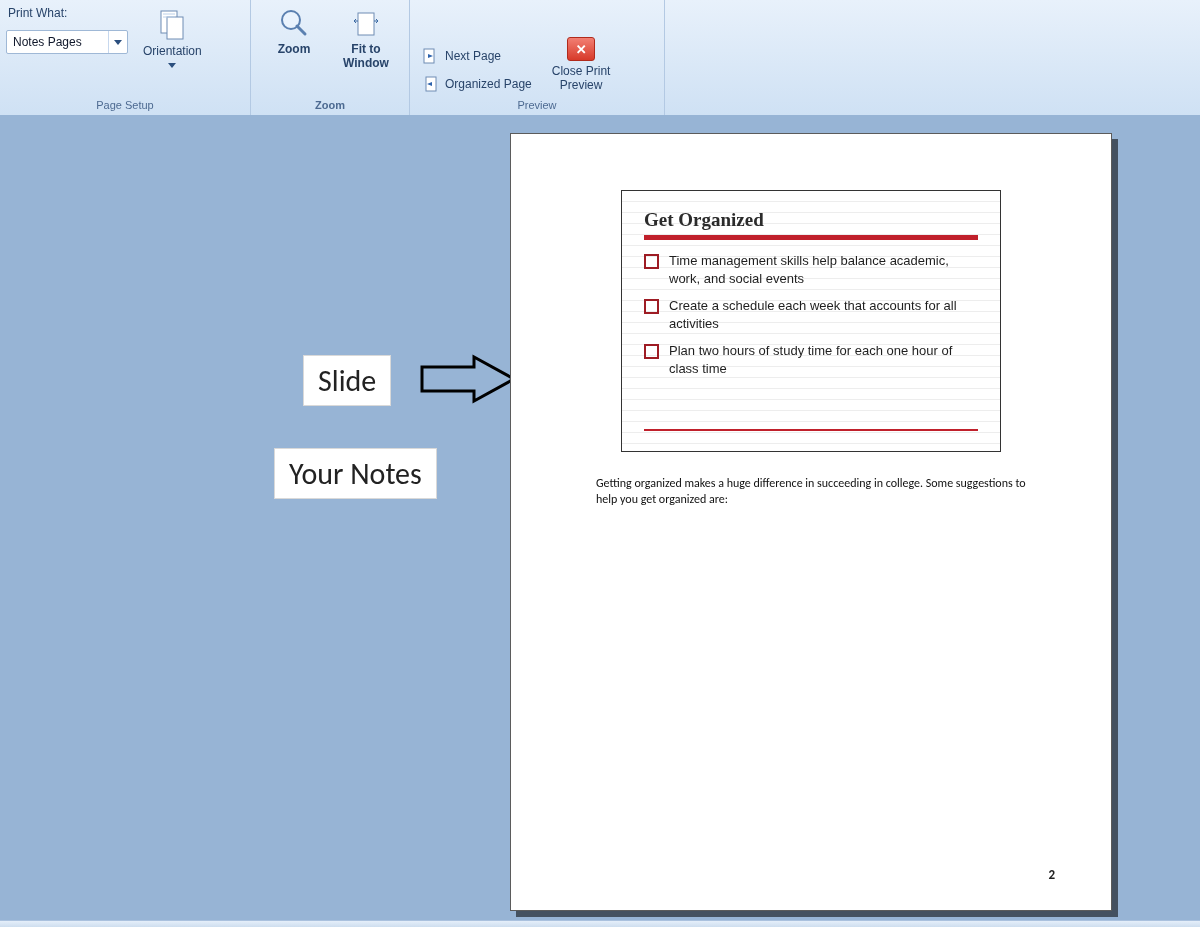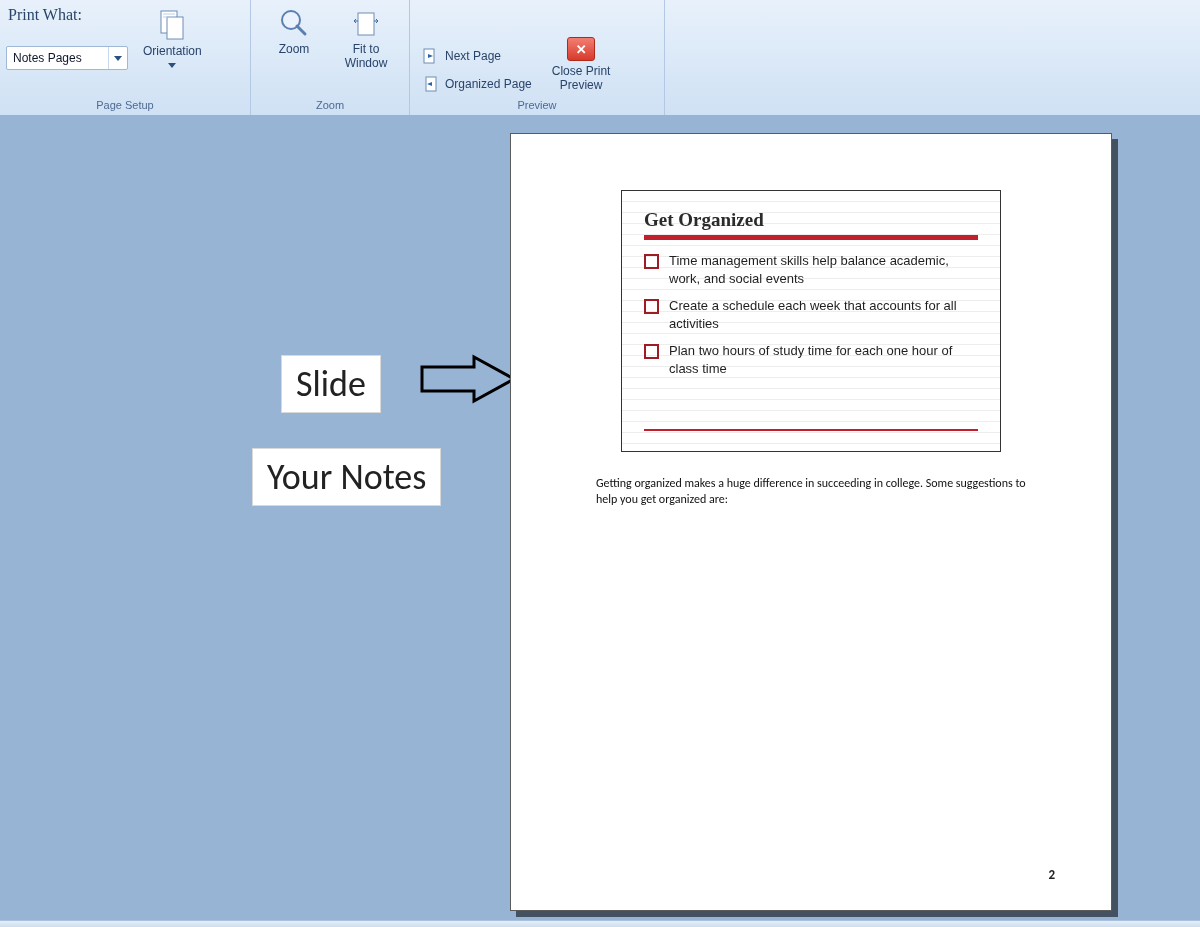--- a/index.html
+++ b/index.html
@@ -15,7 +15,7 @@
 .hbtn{display:flex;align-items:center;gap:6px;padding:2px 4px;border:1px solid transparent;border-radius:3px;cursor:pointer;}
 .hbtn .lbl{font-size:12px;color:#28446a;}
 .stack{display:flex;flex-direction:column;gap:4px;justify-content:center;}
-.pw-label{font-size:16px;color:#28446a;margin:2px 0 18px 2px;font-family:Liberation Serif, serif;}
+.pw-label{font-size:12px;color:#28446a;margin:2px 0 6px 2px;}
 .combo{display:flex;align-items:center;background:#fff;border:1px solid #9fb8d6;border-radius:2px;height:22px;width:120px;}
 .combo span{flex:1;padding:0 6px;font-size:12px;color:#0f172a;}
 .combo .dd{width:18px;height:100%;display:flex;align-items:center;justify-content:center;border-left:1px solid #c7d8ee;}

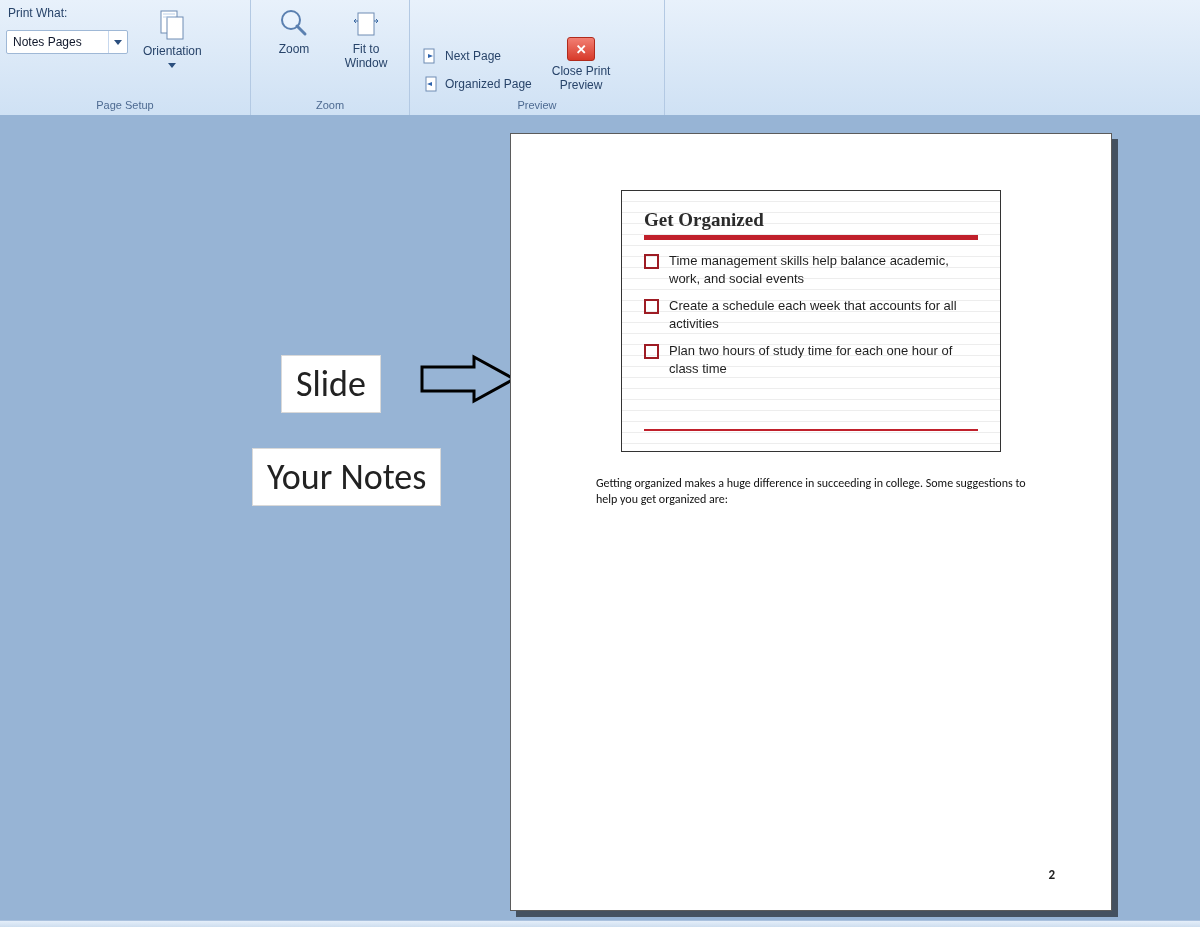--- a/index.html
+++ b/index.html
@@ -81,7 +81,7 @@
       <div class="group-title">Page Setup</div>
     </div>
 
-    <div class="group" style="width:146px;">
+    <div class="group" style="width:146px;font-weight:bold;">
       <div class="group-body" style="justify-content:center;">
         <div class="vbtn">
           <svg width="32" height="32">

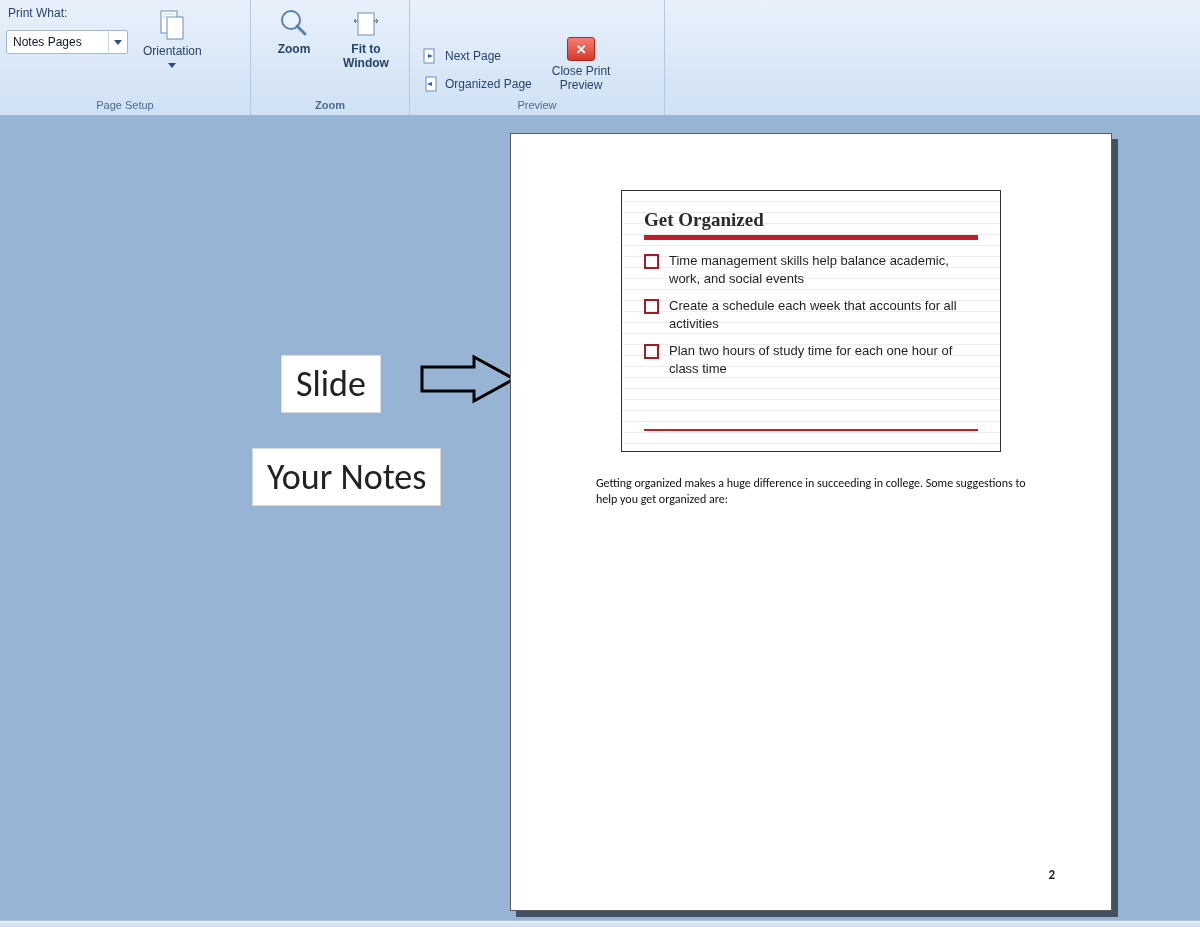--- a/index.html
+++ b/index.html
@@ -43,7 +43,7 @@
 .pagenum{position:absolute;right:56px;bottom:28px;font-family:Calibri,Arial,sans-serif;font-size:13px;font-weight:bold;}
 
 
-.anno{position:absolute;background:#fff;padding:6px 14px;font-family:Calibri,Arial,sans-serif;font-size:36px;border:1px solid #d9d9d9;}
+.anno{position:absolute;background:#fff;padding:6px 14px;font-family:Calibri,Arial,sans-serif;font-size:30px;border:1px solid #d9d9d9;margin-left:22px;}
 .arrow{position:absolute;}
 
 

